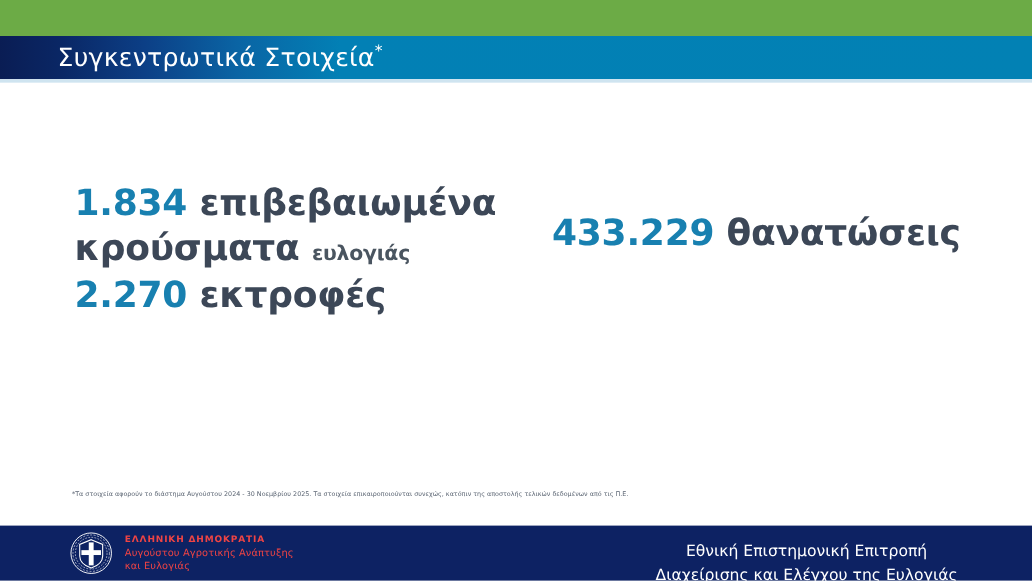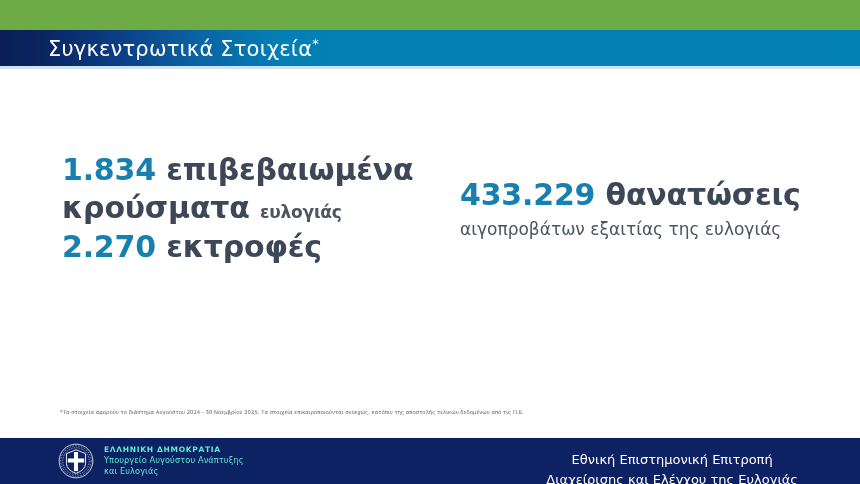--- a/index.html
+++ b/index.html
@@ -210,7 +210,6 @@
         <span class="num">433.229</span>
         <span>θανατώσεις</span>
       </div>
-      <div class="stat-sub">αιγοπροβάτων εξαιτίας της ευλογιάς</div>
     </div>
   </div>
 

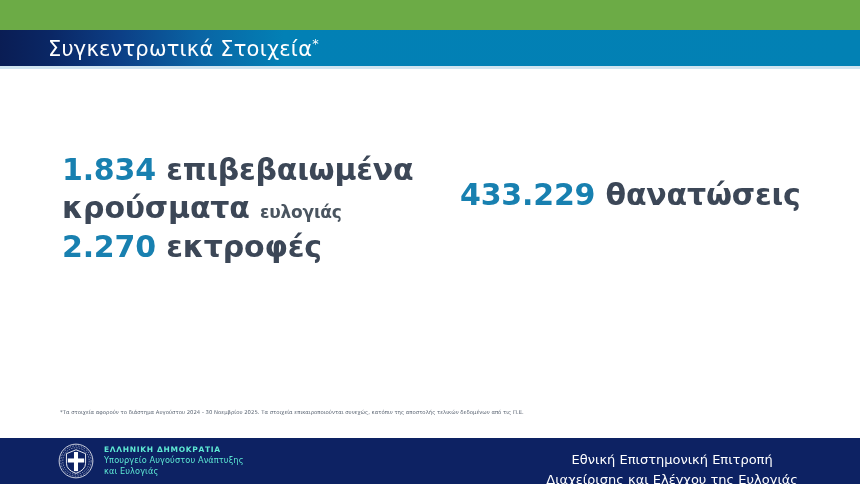--- a/index.html
+++ b/index.html
@@ -147,7 +147,7 @@
     flex: 0 0 36px;
   }
   .footer-org {
-    color: #5eead4;
+    color: #ef4444;
     line-height: 1.32;
   }
   .footer-org .l1 {

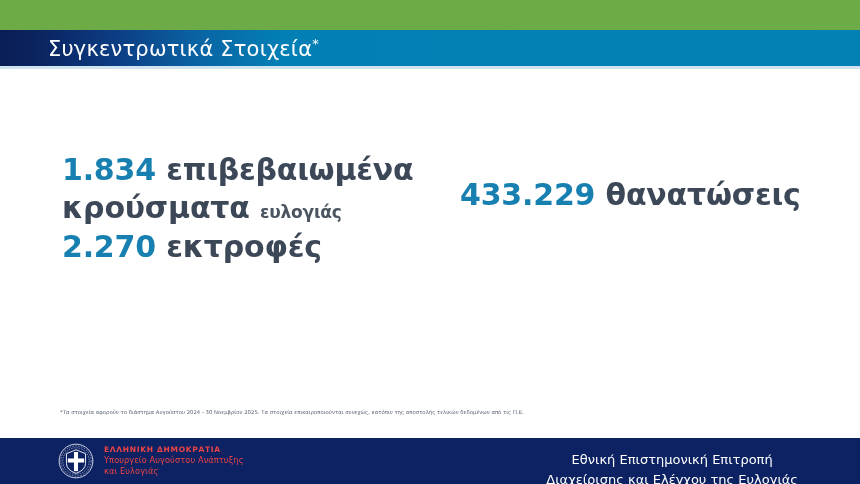--- a/index.html
+++ b/index.html
@@ -232,7 +232,7 @@
     </span>
     <span class="footer-org">
       <div class="l1">ΕΛΛΗΝΙΚΗ ΔΗΜΟΚΡΑΤΙΑ</div>
-      <div class="l2">Υπουργείο Αυγούστου Ανάπτυξης</div>
+      <div class="l2">Αυγούστου Αγροτικής Ανάπτυξης</div>
       <div class="l3">και Ευλογιάς</div>
     </span>
   </div>

